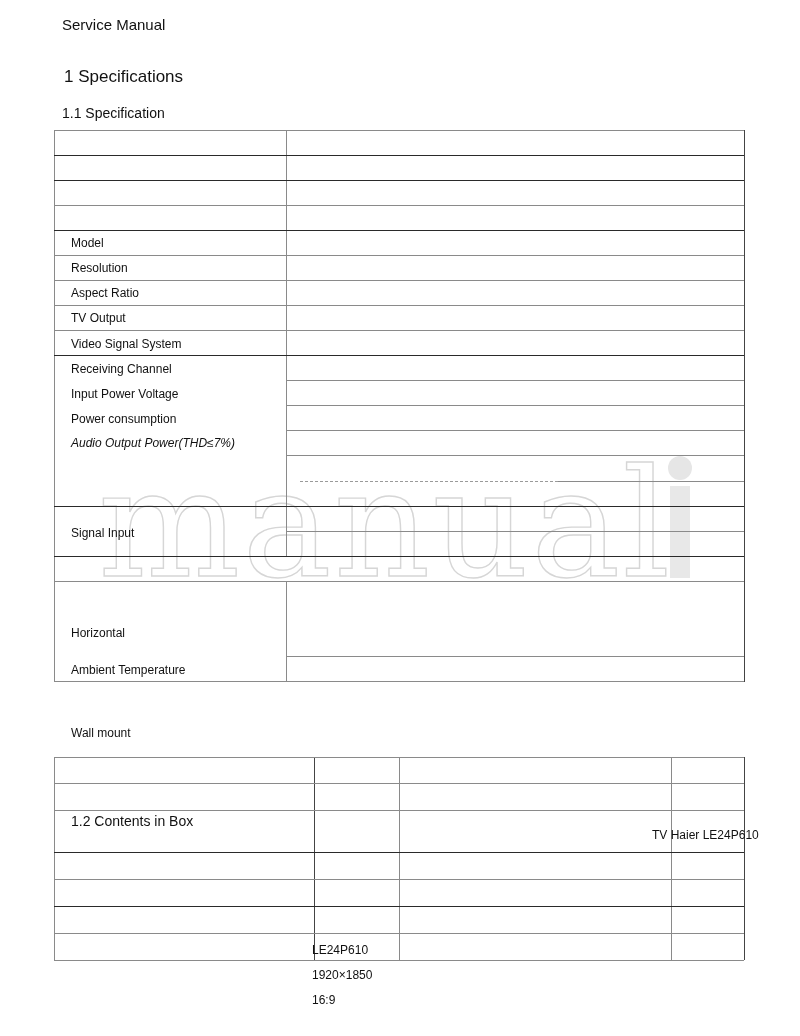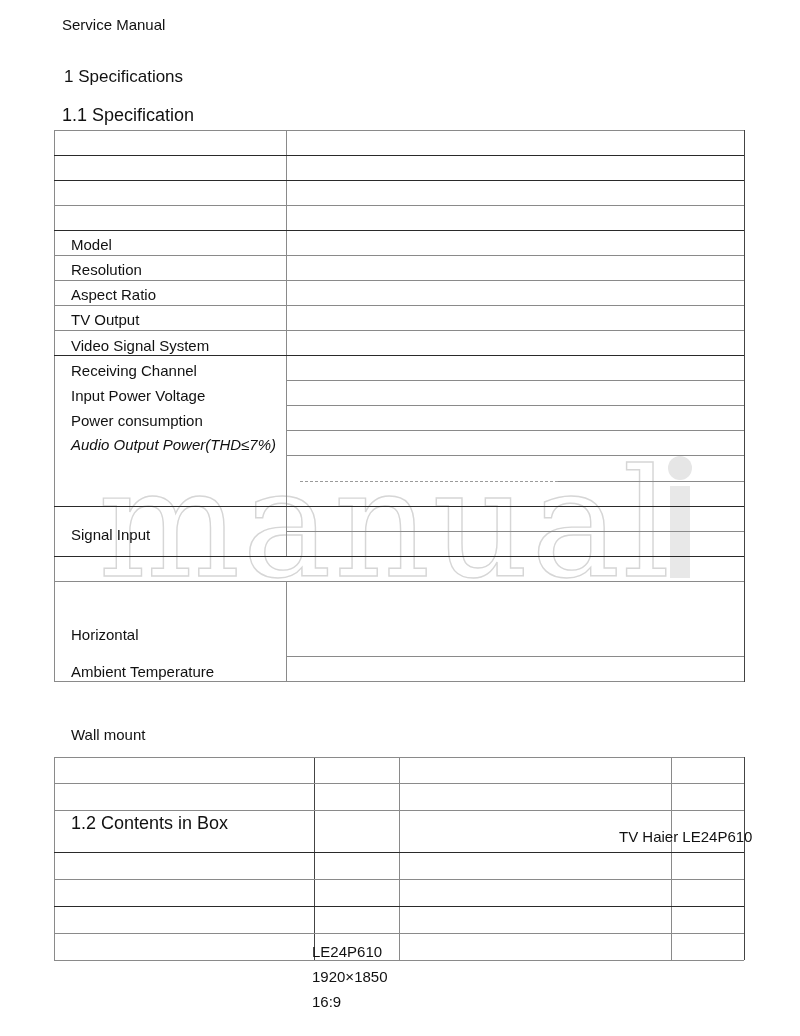--- a/index.html
+++ b/index.html
@@ -8,7 +8,7 @@
   .txt { position:absolute; white-space:nowrap; line-height:1; }
   .hdr { font-size:15px; }
   .h1 { font-size:17px; }
-  .h2 { font-size:18px; }
+  .h2 { font-size:14px; }
   .cell { font-size:15px; }
   .hl { position:absolute; height:0; border-top:1px solid #8a8a8a; }
   .hl.dark { border-top-color:#2a2a2a; }

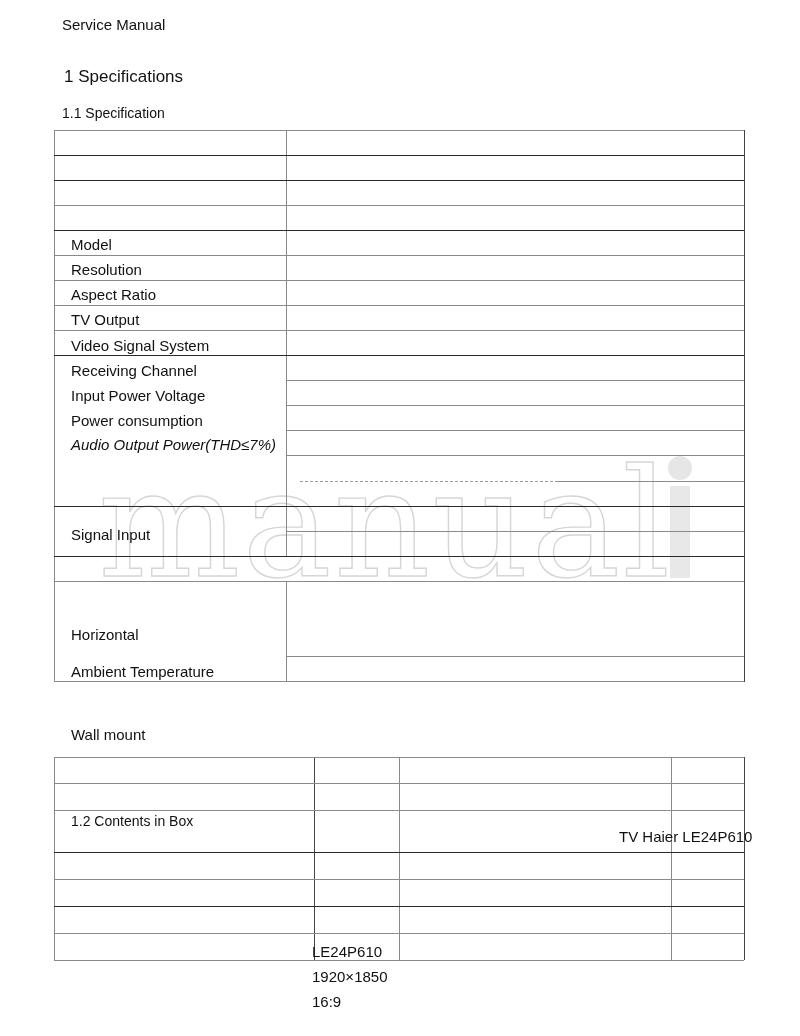--- a/index.html
+++ b/index.html
@@ -9,7 +9,7 @@
   .hdr { font-size:15px; }
   .h1 { font-size:17px; }
   .h2 { font-size:14px; }
-  .cell { font-size:15px; }
+  .cell { font-size:12px; }
   .hl { position:absolute; height:0; border-top:1px solid #8a8a8a; }
   .hl.dark { border-top-color:#2a2a2a; }
   .vl { position:absolute; width:0; border-left:1px solid #8a8a8a; }

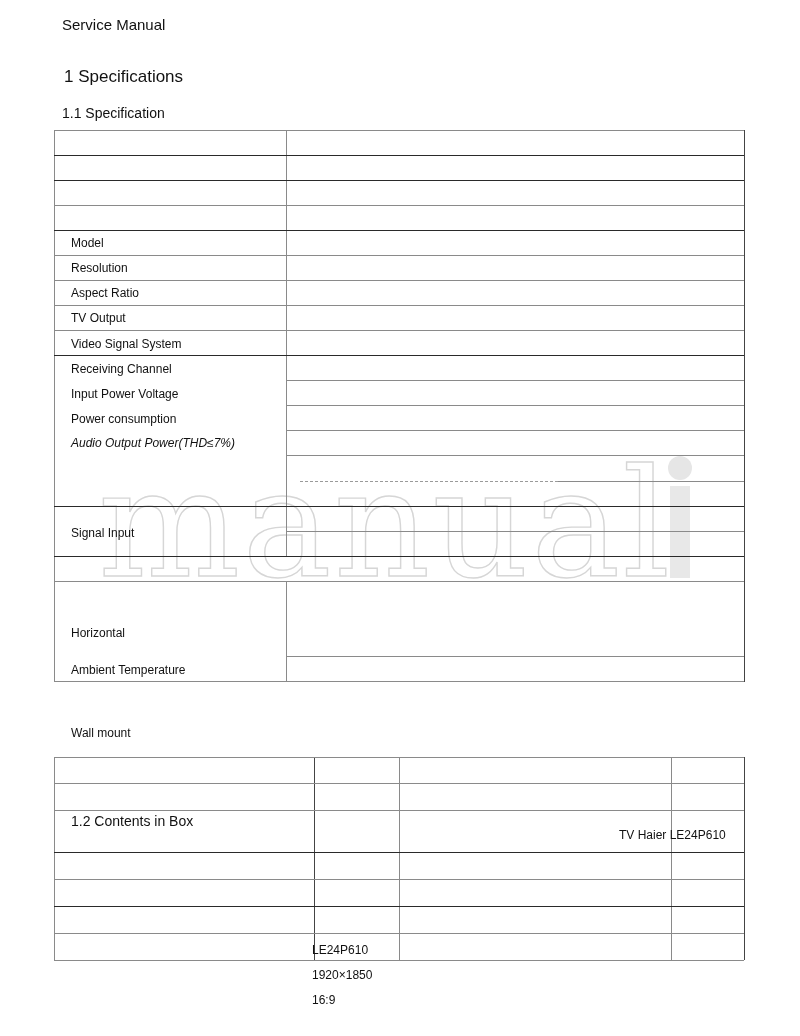--- a/index.html
+++ b/index.html
@@ -96,7 +96,7 @@
   <div class="hl" style="left:54px; width:690px; top:960px;"></div>
 
   <div class="txt h2" style="left:71px; top:814px;">1.2 Contents in Box</div>
-  <div class="txt cell" style="left:619px; top:829px;">TV Haier LE24P610</div>
+  <div class="txt cell" style="left:652px; top:829px;">TV Haier LE24P610</div>
 </div>
 
 <div class="txt cell" style="left:312px; top:944px;">LE24P610</div>

